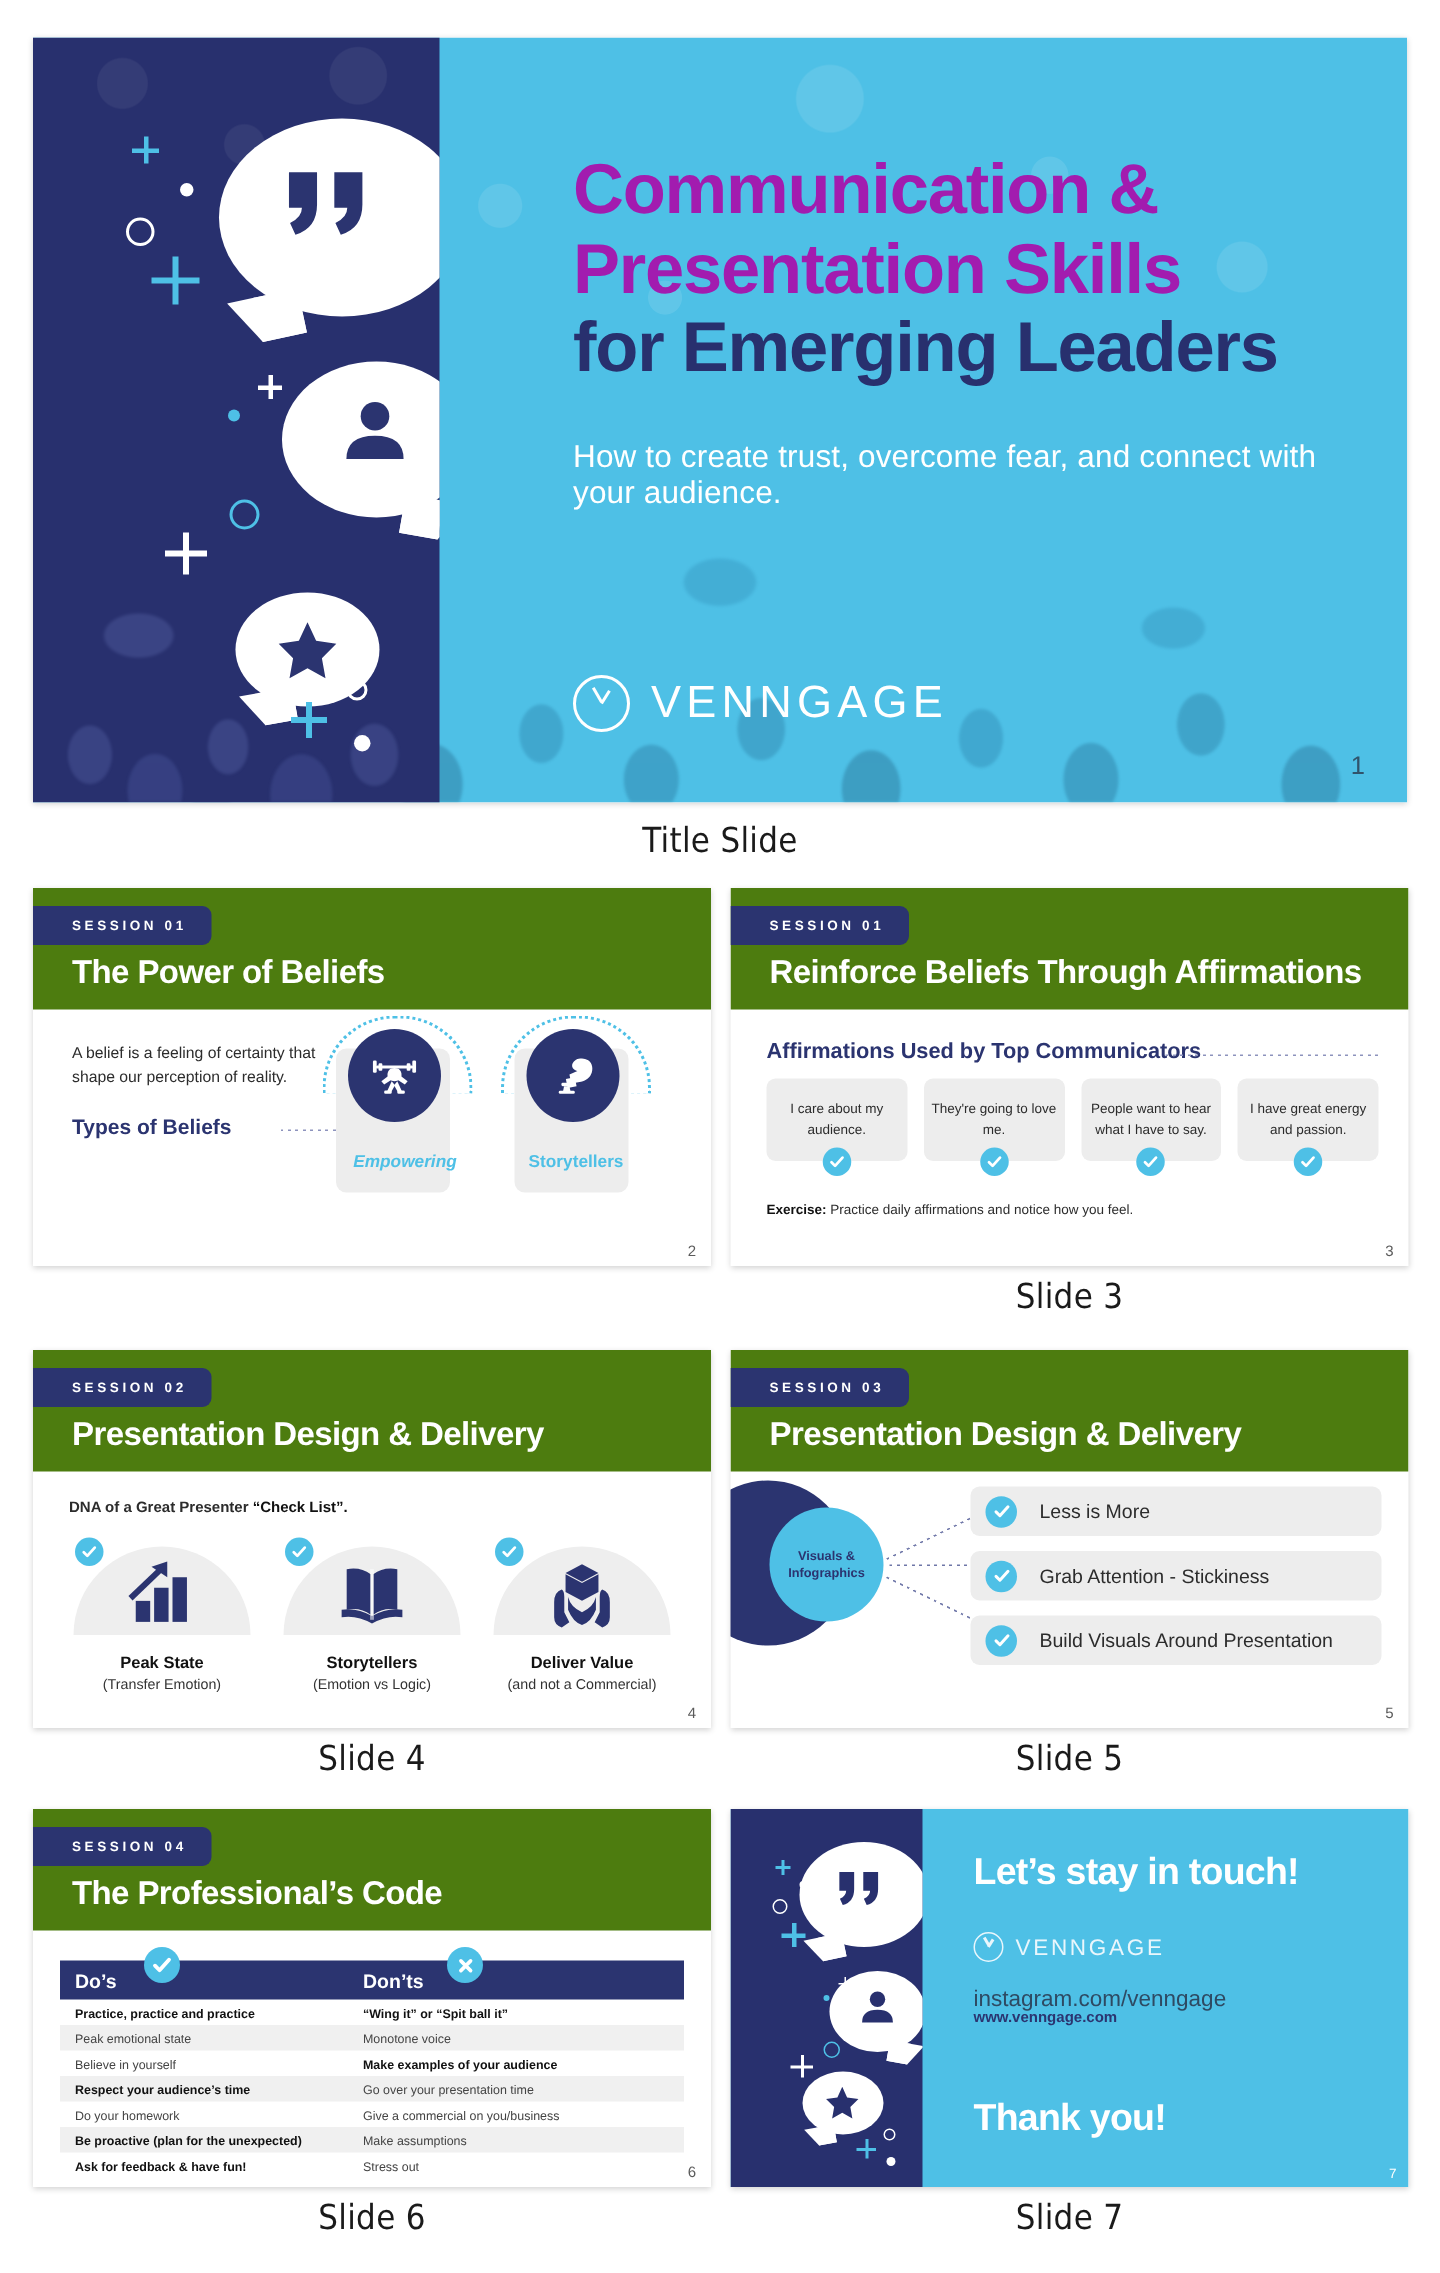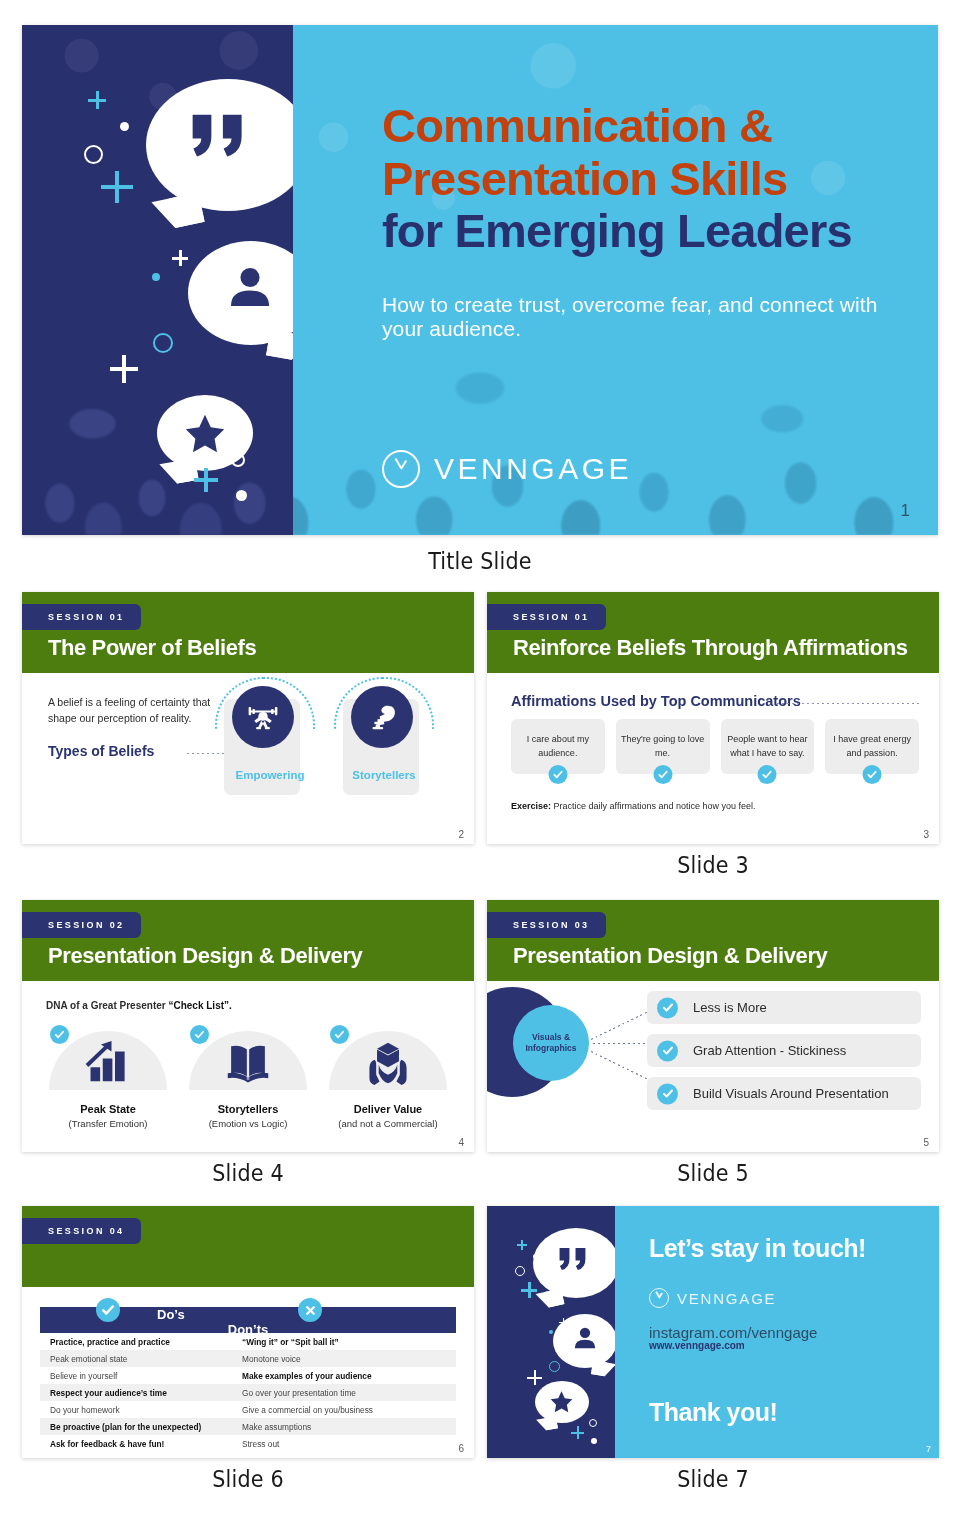--- a/index.html
+++ b/index.html
@@ -68,7 +68,7 @@
             radial-gradient(circle 34px at 80% 5%, #fff 55%, transparent 58%);}
 
   .title-text{position:absolute;left:360px;top:75px;width:530px;}
-  .title-l1,.title-l2{color:#c2410c;}
+  .title-l1,.title-l2{color:#a21caf;}
   .title-l3{color:#28306e;}
   .title-l1,.title-l2,.title-l3{
     font-size:47px;font-weight:bold;line-height:1.12;letter-spacing:-.8px;}

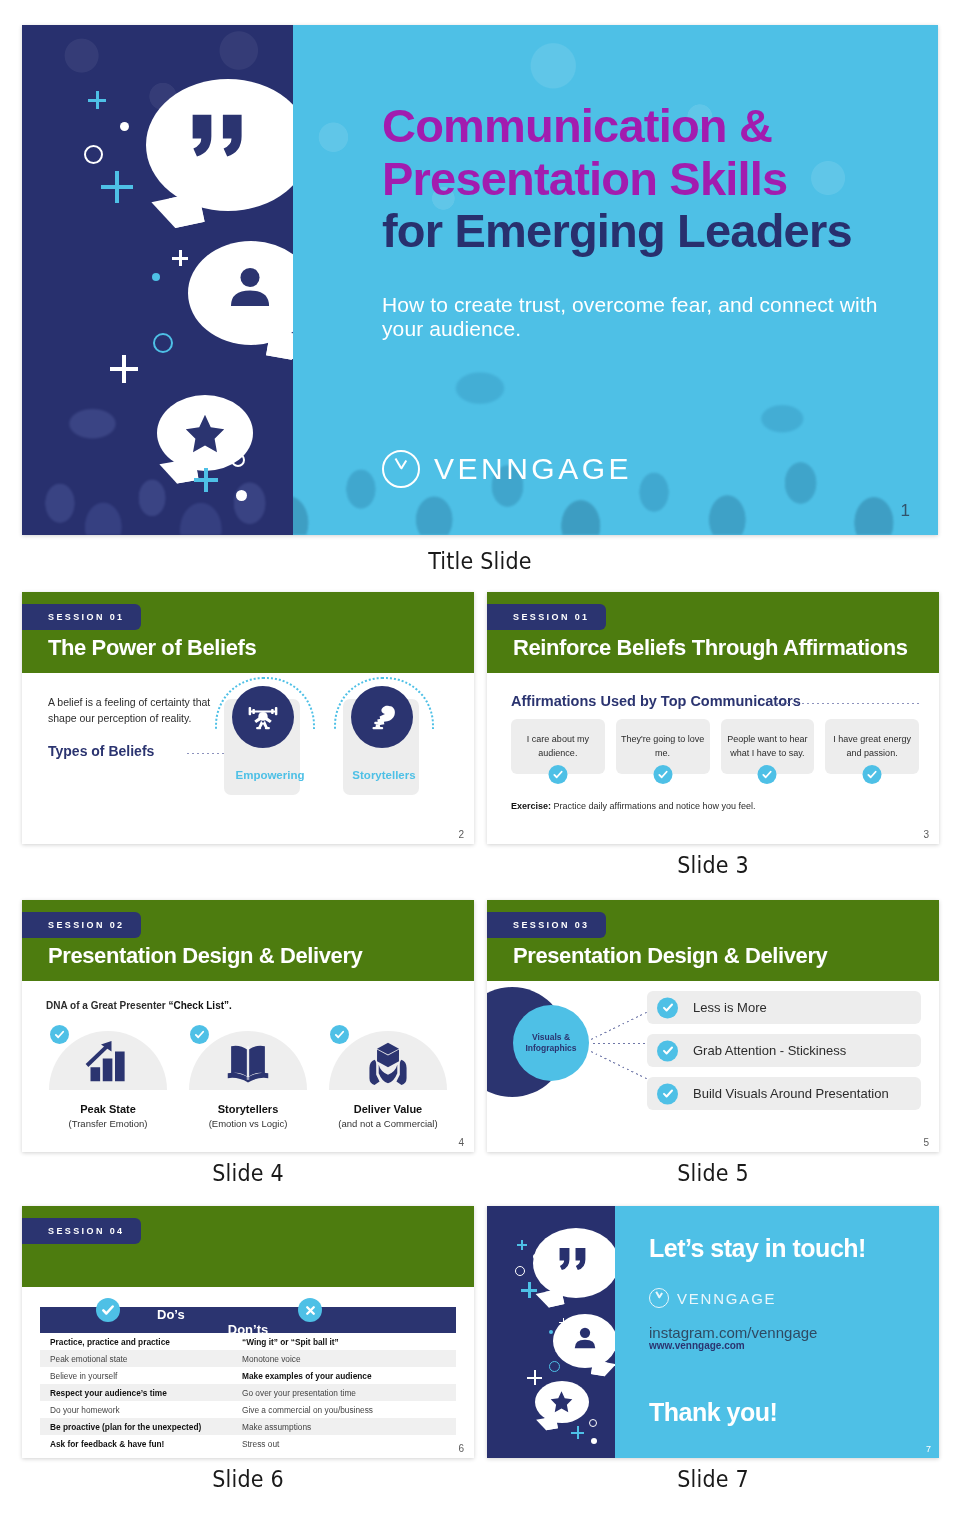--- a/index.html
+++ b/index.html
@@ -109,7 +109,7 @@
   .s2-circ.a{left:210px;} .s2-circ.b{left:329px;}
   .s2-lbl{position:absolute;top:96px;width:86px;text-align:center;color:#4ec0e6;
         font-size:11.5px;font-weight:bold;}
-  .s2-lbl.a{left:205px;} .s2-lbl.b{left:319px;}
+  .s2-lbl.a{left:205px;font-style:italic;} .s2-lbl.b{left:319px;}
   .s2-arc{position:absolute;top:4px;width:96px;height:50px;border-radius:48px 48px 0 0;
         border:2px dotted #4ec0e6;border-bottom:none;}
   .s2-arc.a{left:193px;} .s2-arc.b{left:312px;}

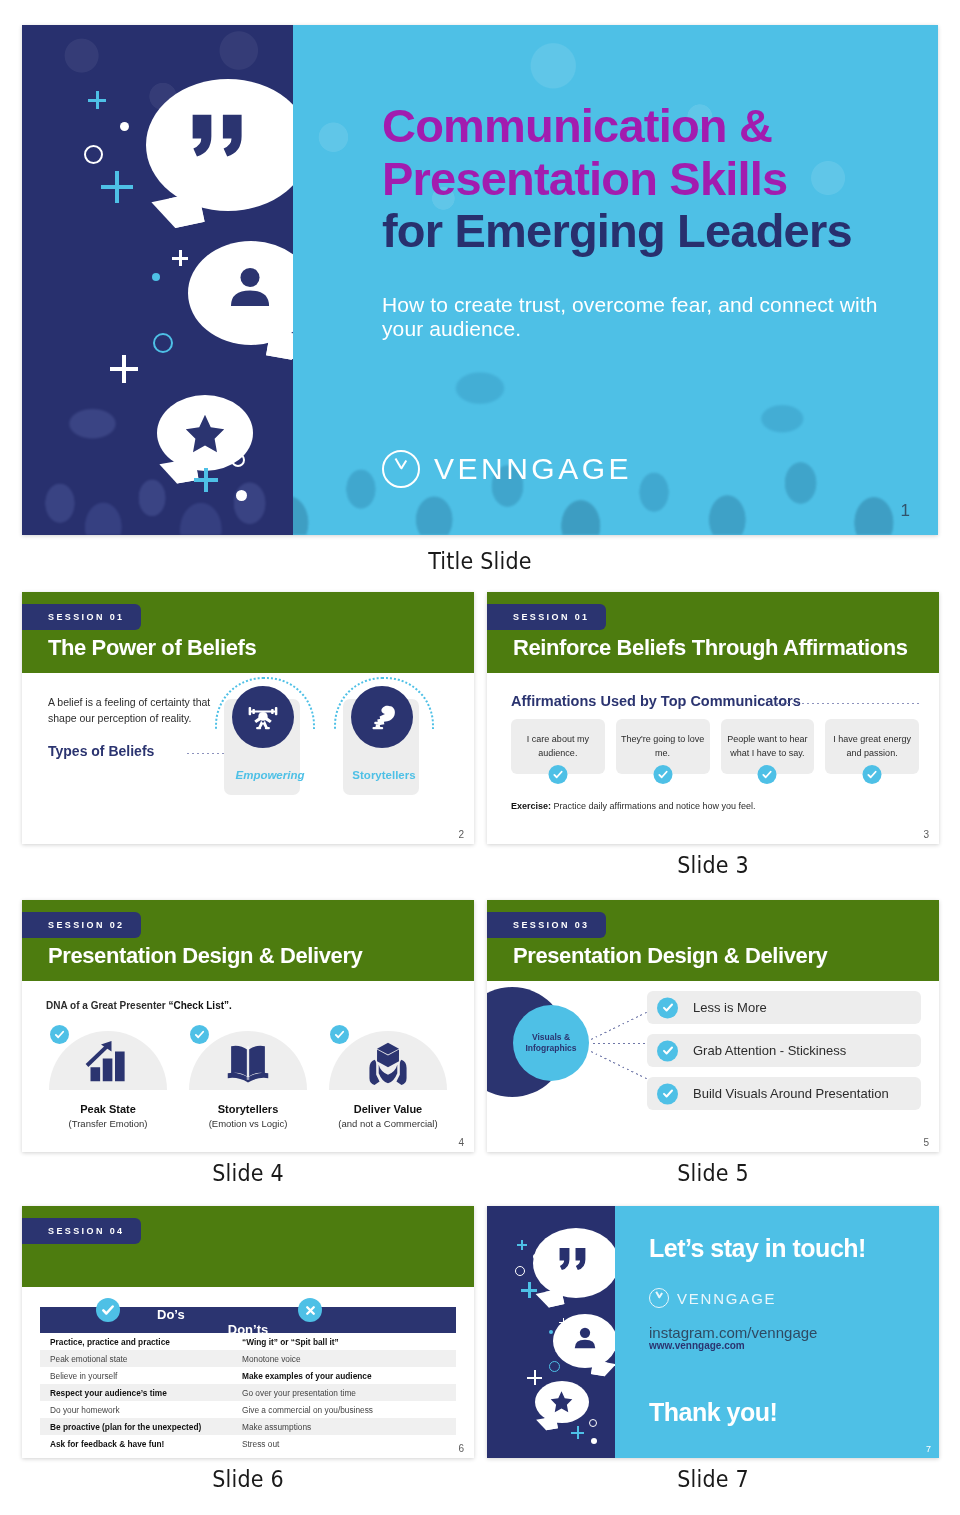--- a/index.html
+++ b/index.html
@@ -514,6 +514,7 @@
   <div class="slide cs" id="slide6">
     <div class="cs-head">
       <div class="sess">SESSION 04</div>
+      <div class="cs-title">The Professional’s Code</div>
     </div>
     <div class="cs-body">
       <div class="tbl">

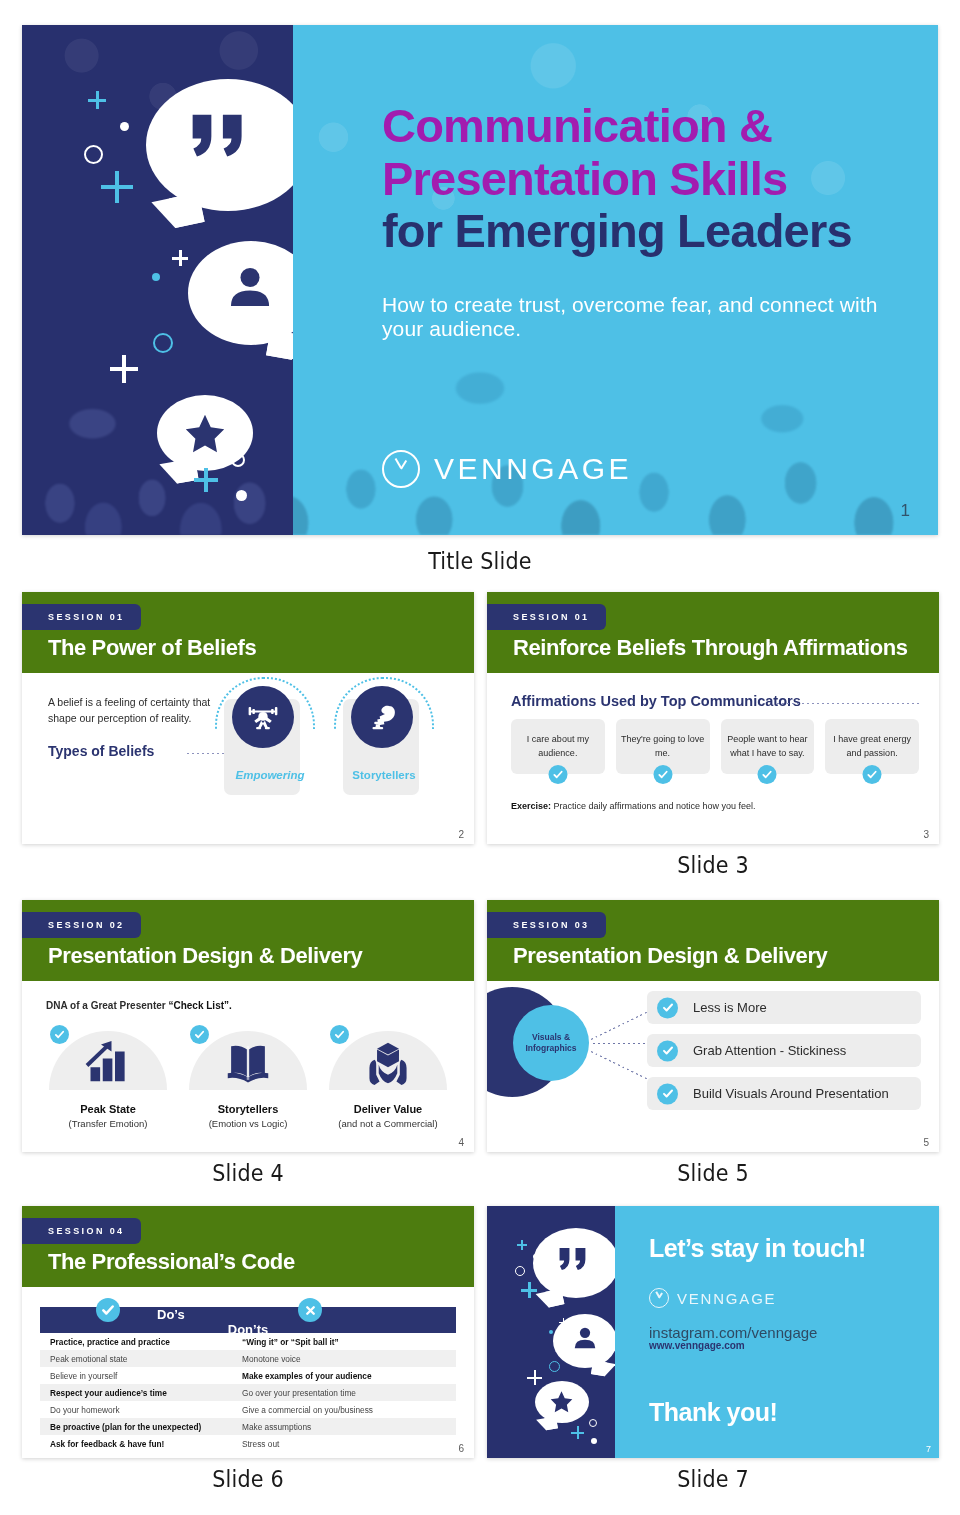--- a/index.html
+++ b/index.html
@@ -165,7 +165,7 @@
   
   #slide6{left:22px;top:1206px;}
   .tbl{position:absolute;left:18px;top:20px;right:18px;}
-  .tbl-head{position:relative;height:26px;background:#2b3470;display:flex;align-items:center;flex-direction:column;}
+  .tbl-head{position:relative;height:26px;background:#2b3470;display:flex;align-items:center;}
   .tbl-head .th{color:#fff;font-size:13px;font-weight:bold;}
   .th1{margin-left:10px;width:192px;} .th2{}
   .badge{position:absolute;top:-9px;width:24px;height:24px;border-radius:50%;

